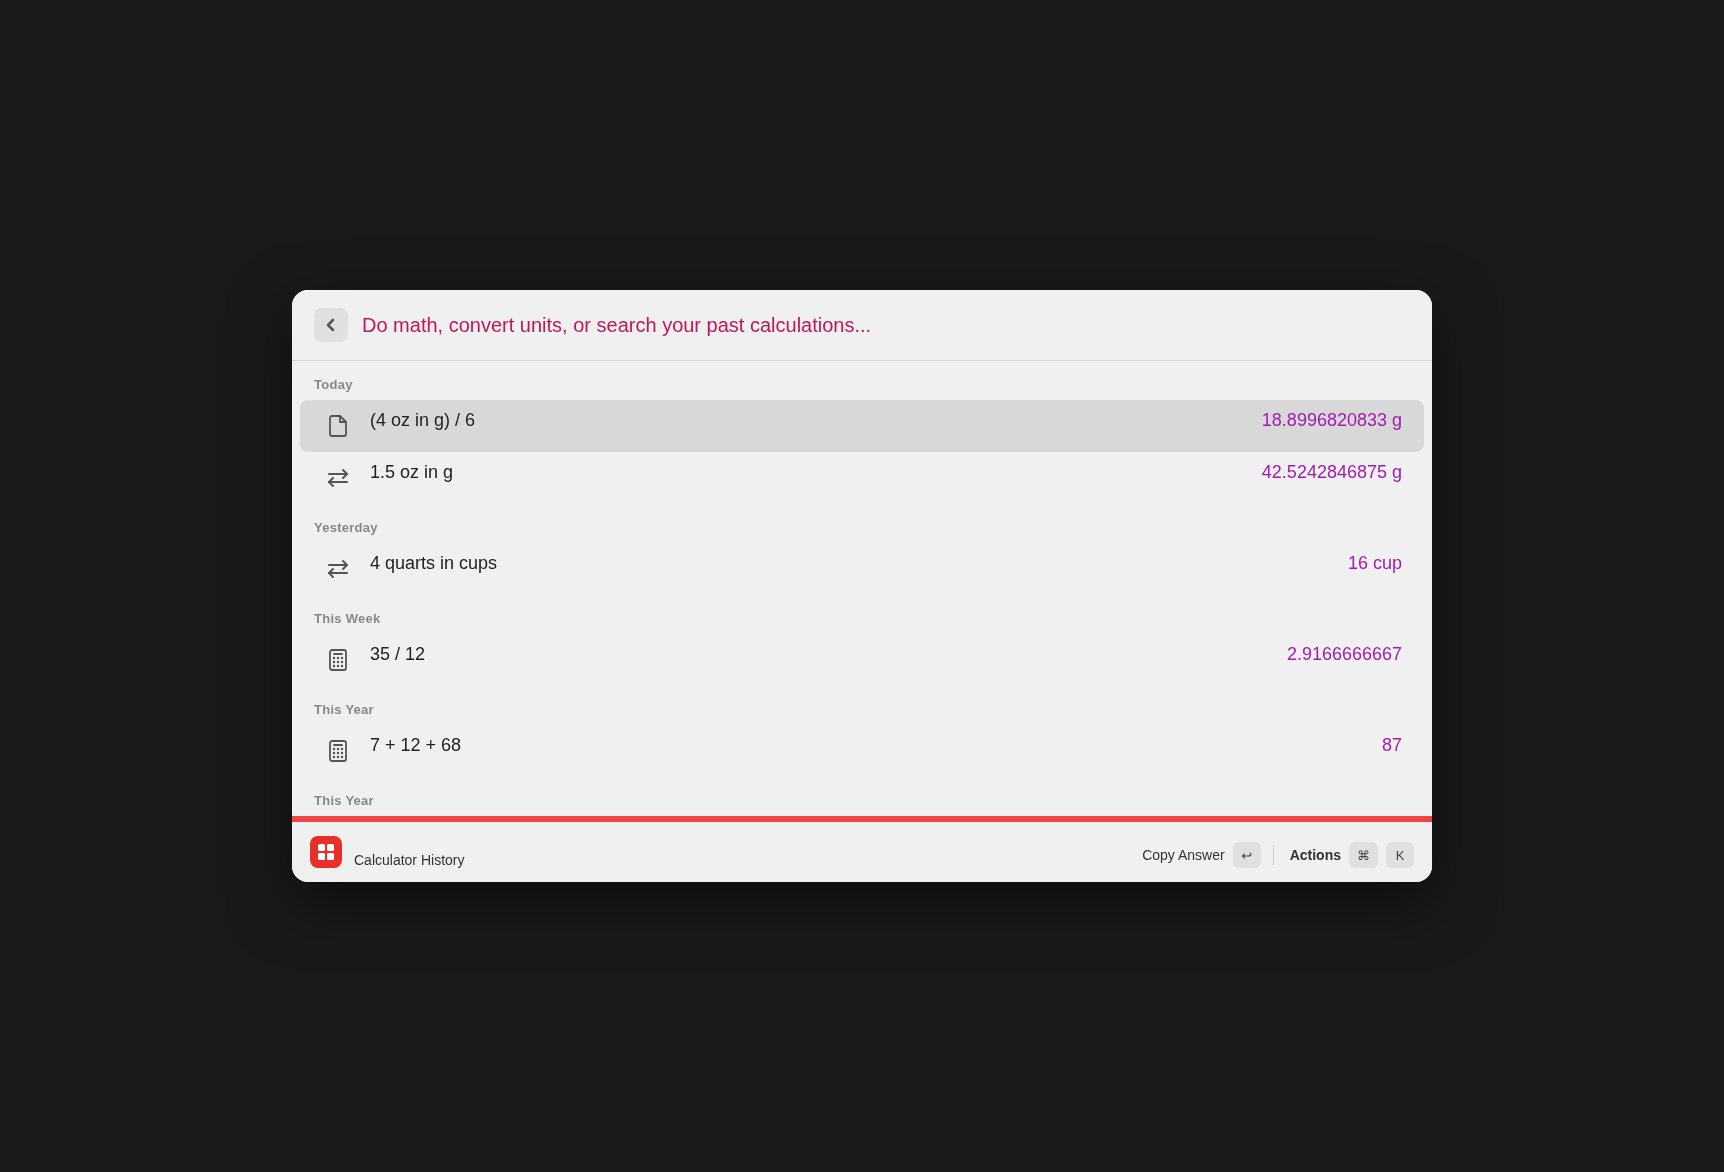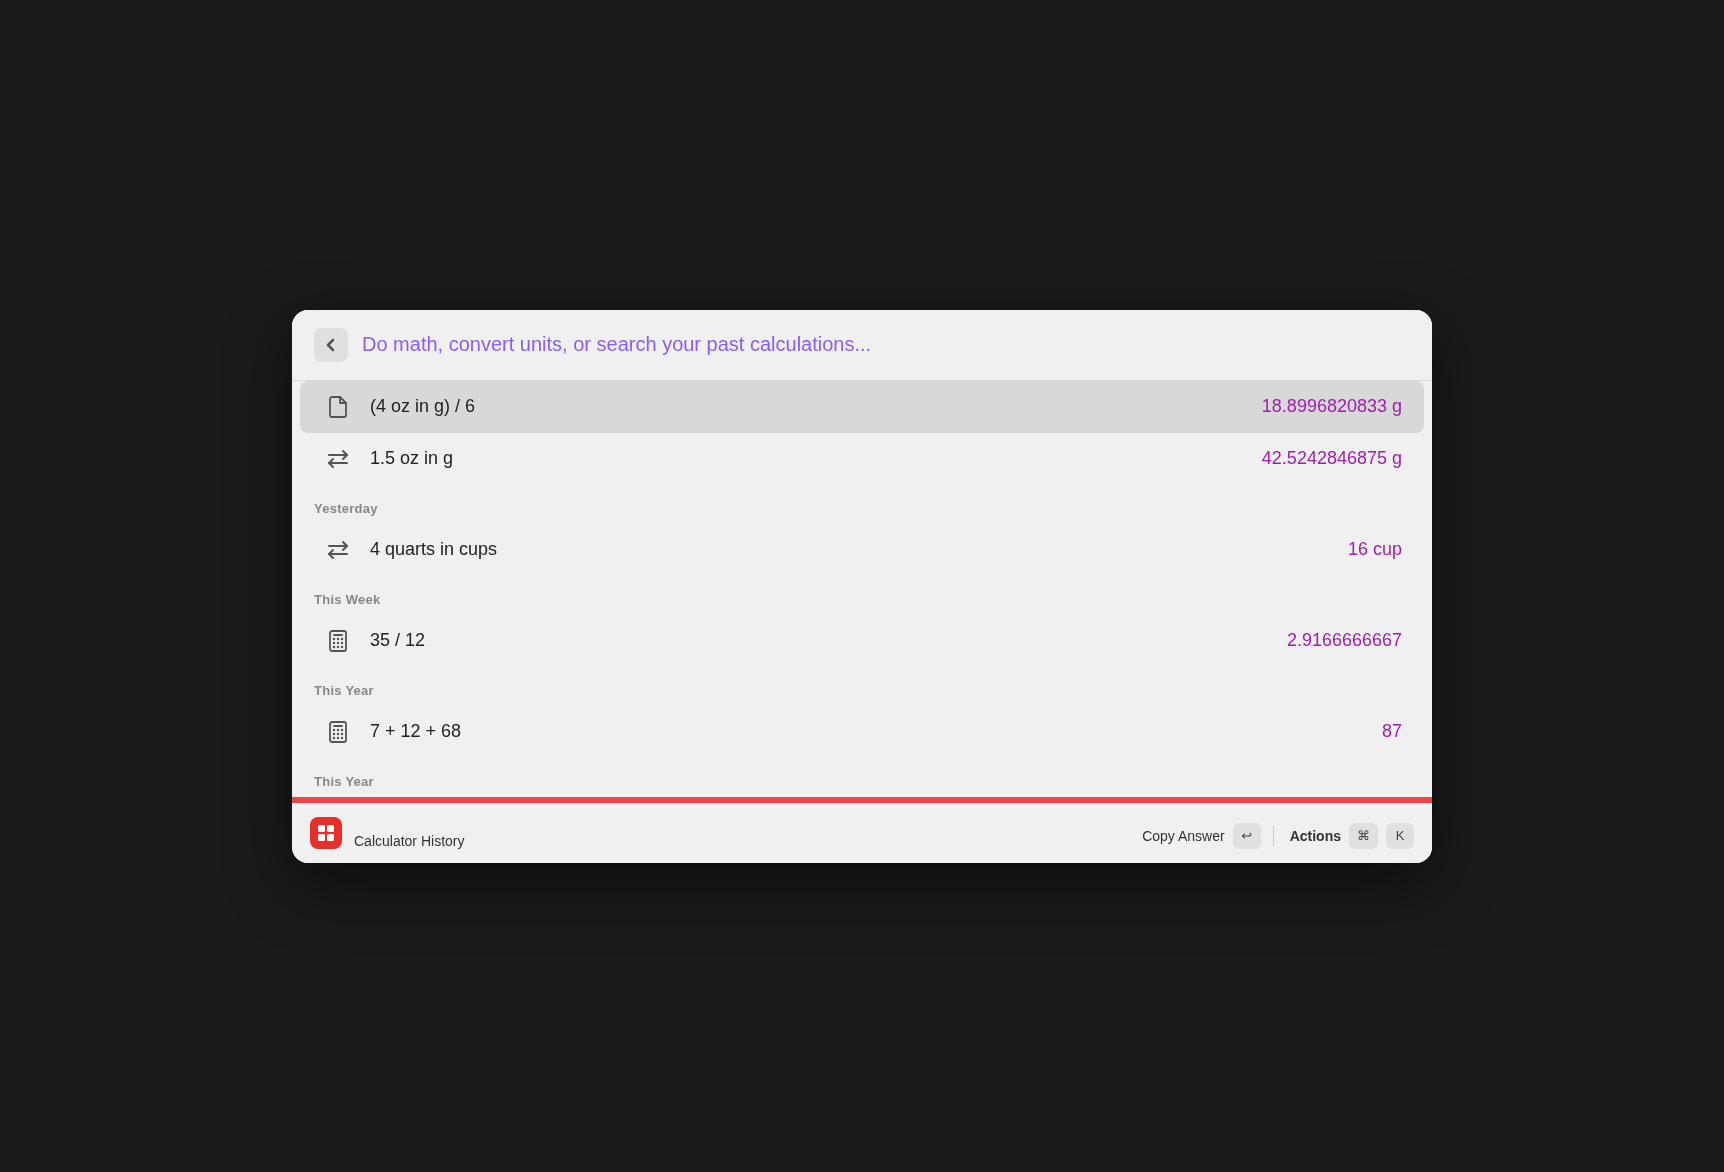--- a/index.html
+++ b/index.html
@@ -55,7 +55,7 @@
 
     .search-placeholder {
       font-size: 20px;
-      color: #8b5cf6;
+      color: #be185d;
       font-weight: 400;
     }
 

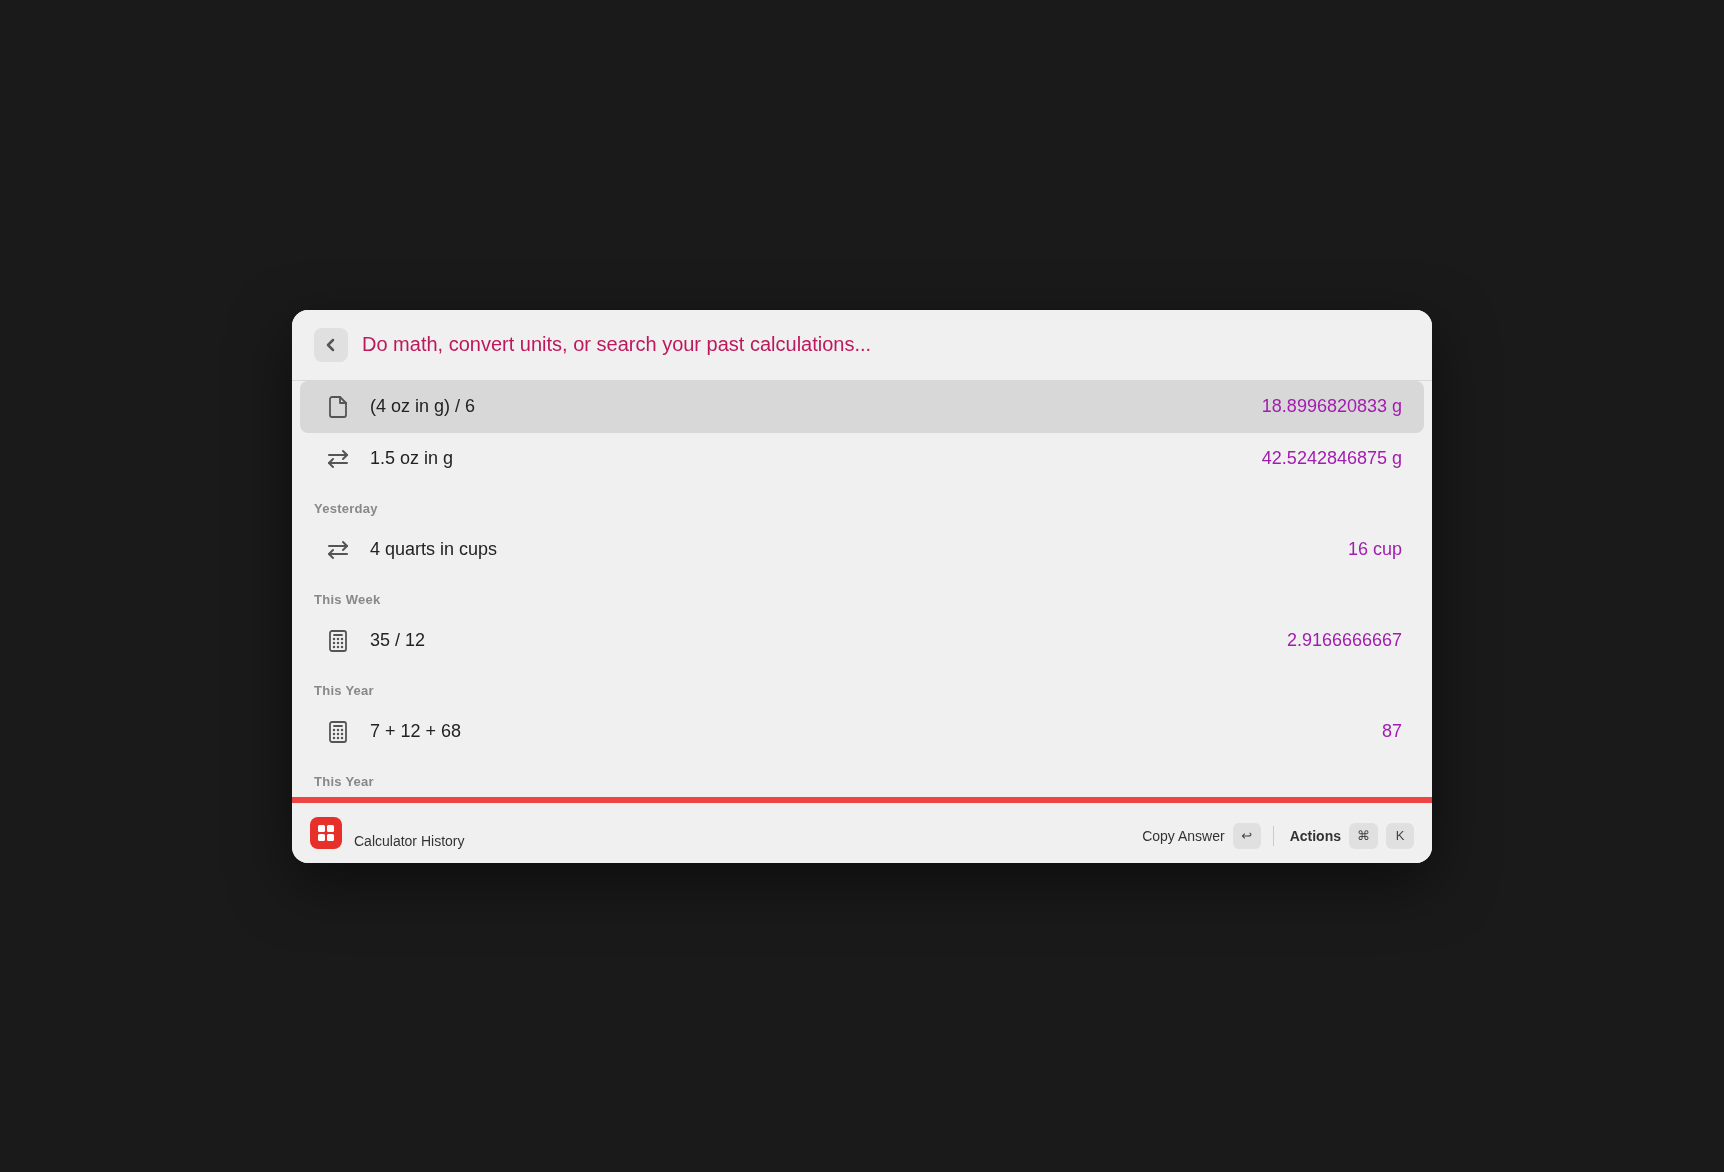--- a/index.html
+++ b/index.html
@@ -201,6 +201,7 @@
 
   <div class="results-area">
 
+    <div class="section-header">Today</div>
 
     <div class="history-item selected">
       <div class="item-icon">

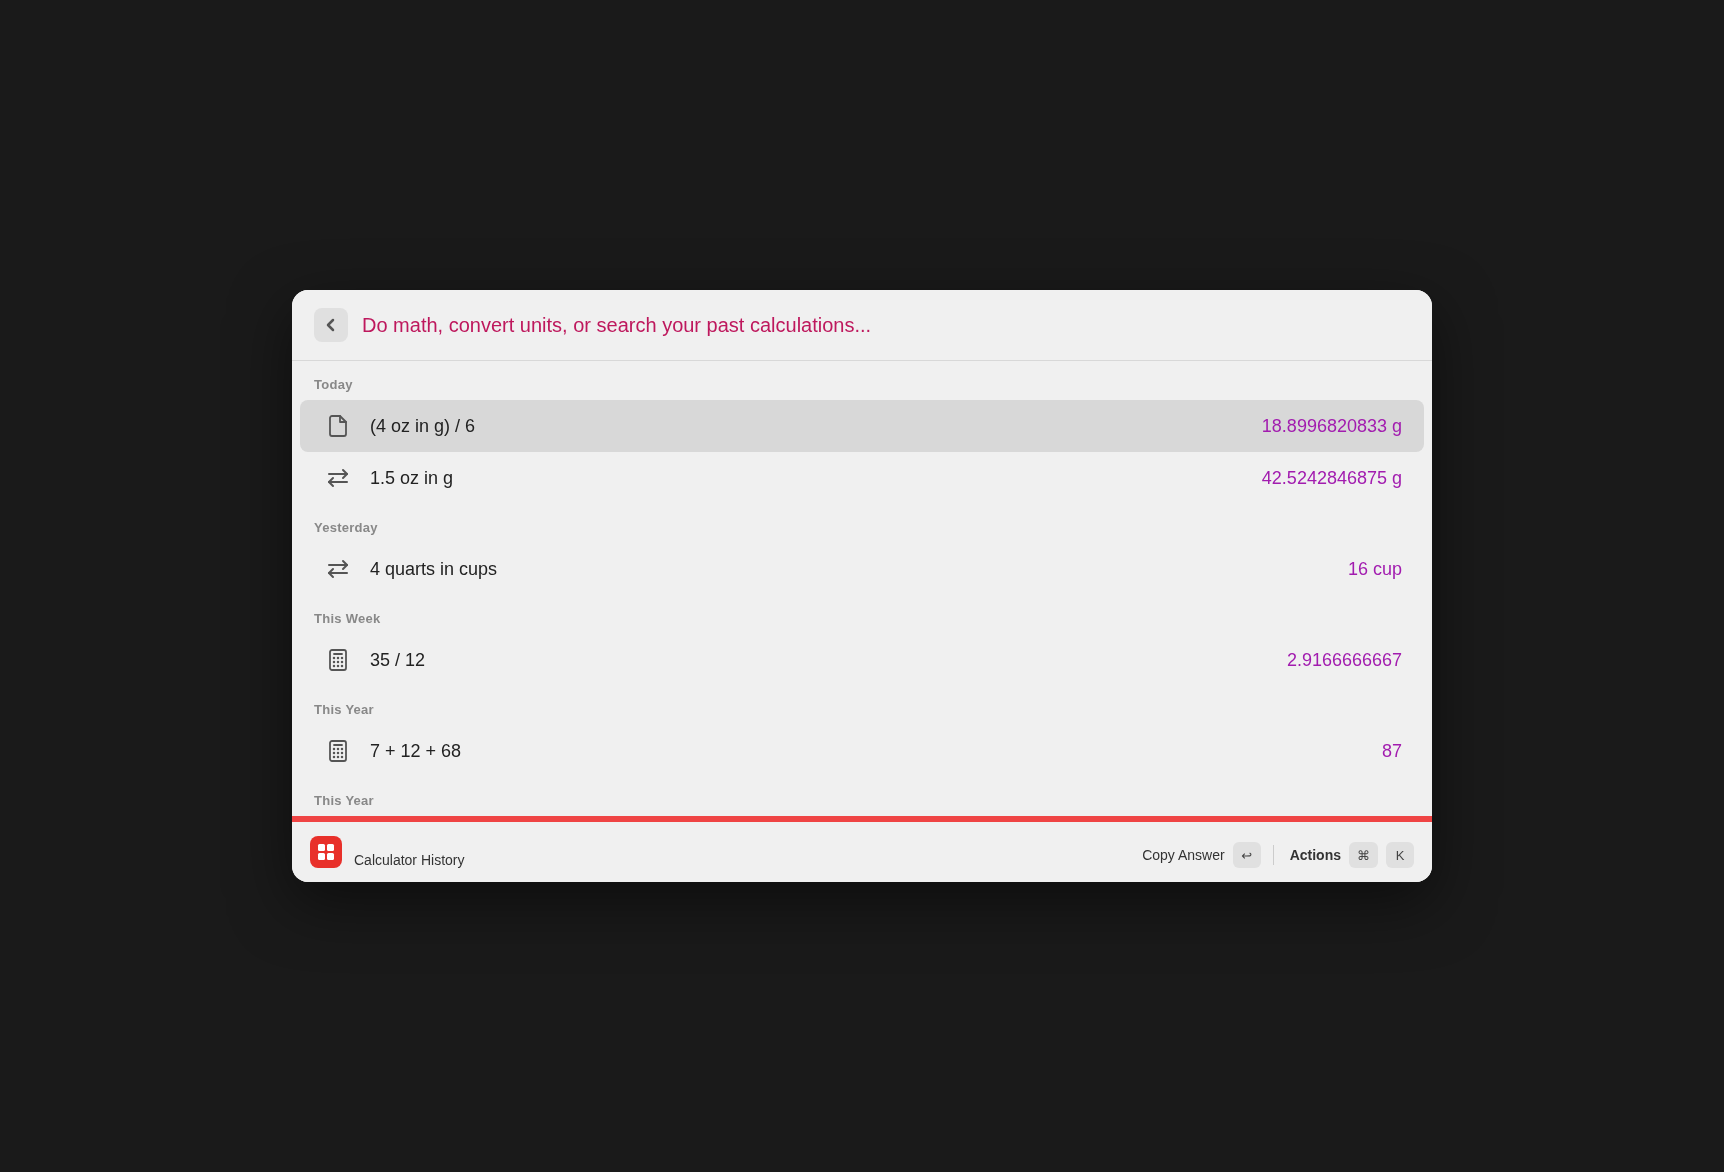--- a/index.html
+++ b/index.html
@@ -75,7 +75,7 @@
 
     .history-item {
       display: flex;
-      align-items: center;
+      align-items: flex-start;
       padding: 10px 22px;
       gap: 16px;
       cursor: pointer;

